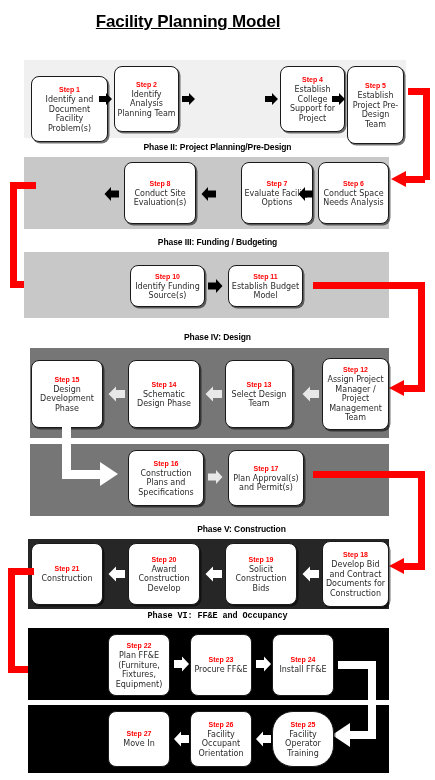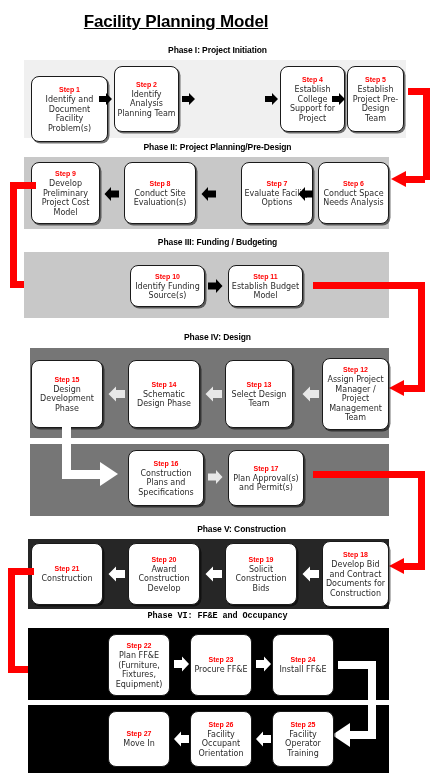--- a/index.html
+++ b/index.html
@@ -13,7 +13,7 @@
   #root{position:relative;width:435px;height:780px;}
 
   .title{
-    position:absolute;left:0;top:12px;width:352px;
+    position:absolute;left:12px;top:12px;width:352px;
     text-align:center;
     font-size:17px;font-weight:bold;
     text-decoration:underline;

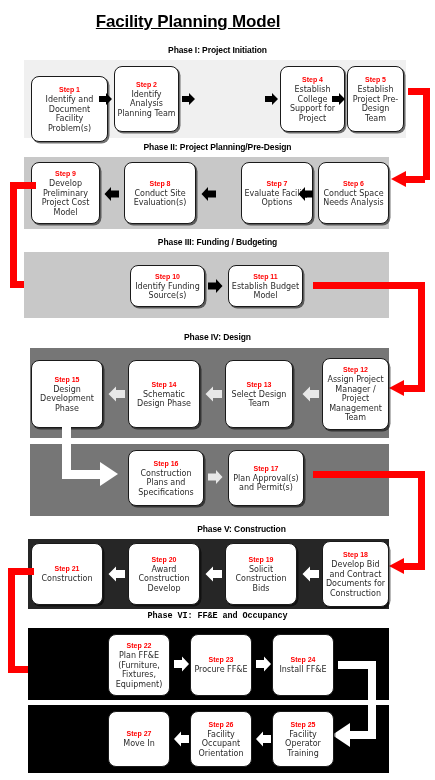--- a/index.html
+++ b/index.html
@@ -70,7 +70,6 @@
 
   <div class="title">Facility Planning Model</div>
 
-  <div class="phase-label" style="top:45px;">Phase I: Project Initiation</div>
   <div class="band light" style="left:24px;top:60px;width:382px;height:78px;"></div>
 
   <div class="node" style="left:31px;top:76px;width:77px;height:66px;">

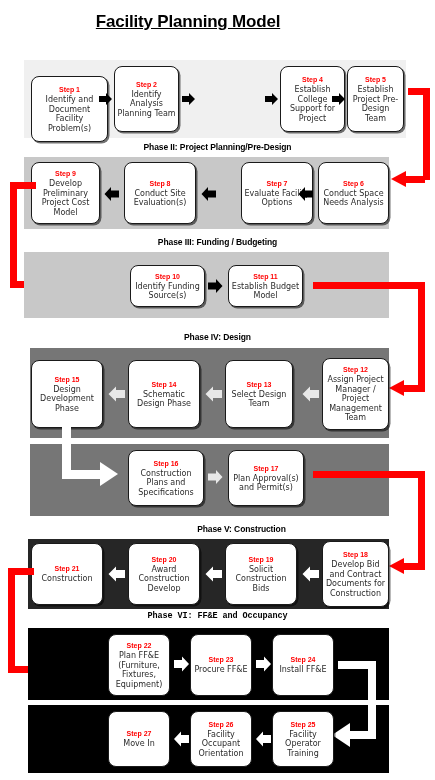--- a/index.html
+++ b/index.html
@@ -108,7 +108,7 @@
       </svg>
   </div>
 
-  <div class="node" style="left:347px;top:66px;width:57px;height:66px;">
+  <div class="node" style="left:347px;top:66px;width:57px;height:78px;">
     <div class="step">Step 5</div>
     <div class="txt">Establish Project Pre-Design Team</div>
   </div>

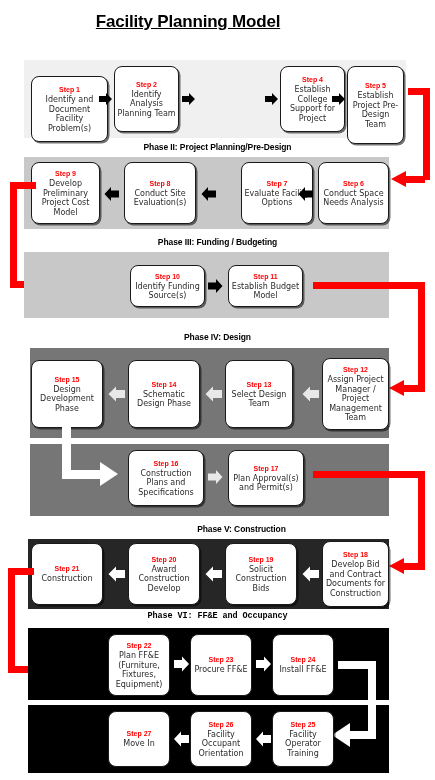--- a/index.html
+++ b/index.html
@@ -121,10 +121,6 @@
   <div class="phase-label" style="top:142px;">Phase II: Project Planning/Pre-Design</div>
   <div class="band gray" style="left:24px;top:157px;width:365px;height:72px;"></div>
 
-  <div class="node" style="left:31px;top:162px;width:69px;height:62px;">
-    <div class="step">Step 9</div>
-    <div class="txt">Develop Preliminary Project Cost Model</div>
-  </div>
   <div class="arrow" style="left:103px;top:186px;">
     <svg width="16" height="16" viewBox="0 0 16 16">
         <path d="M16 4.5 L8 4.5 L8 1 L1.5 8 L8 15 L8 11.5 L16 11.5 Z" fill="#000"></path>

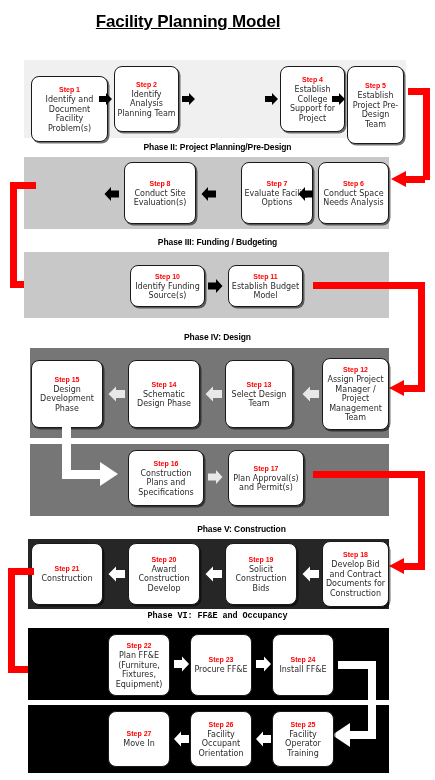--- a/index.html
+++ b/index.html
@@ -340,7 +340,7 @@
       </svg>
   </div>
 
-  <div class="node" style="left:272px;top:711px;width:62px;height:56px;">
+  <div class="node" style="left:272px;top:711px;width:62px;height:56px;border-radius:21px;">
     <div class="step">Step 25</div>
     <div class="txt">Facility Operator Training</div>
   </div>

